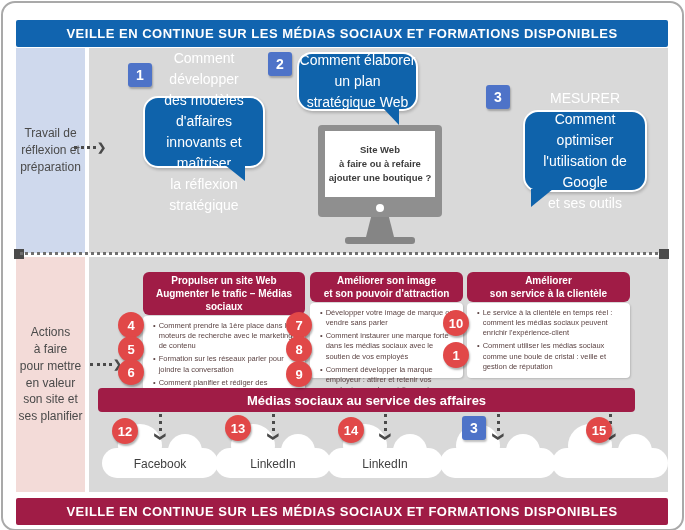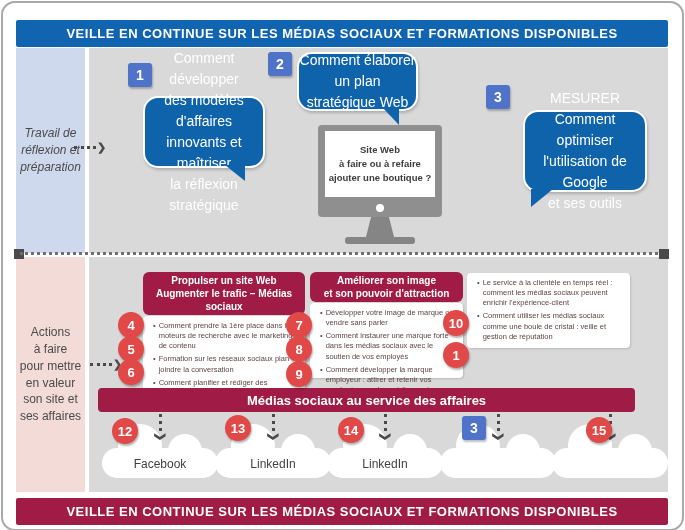--- a/index.html
+++ b/index.html
@@ -29,7 +29,7 @@
     display:flex; align-items:center; justify-content:center;
     text-align:center; color:#4a4a4a; font-size:12px; line-height:1.4;
   }
-  .sidebar.upper { top:48px;  height:205px; background:#cfd9ed;font-style:italic; }
+  .sidebar.upper { top:48px;  height:205px; background:#cfd9ed; }
   .sidebar.lower { top:257px; height:235px; background:#f3dbd8; }
 
   .dot-arrow { position:absolute; display:flex; align-items:center; z-index:6; }

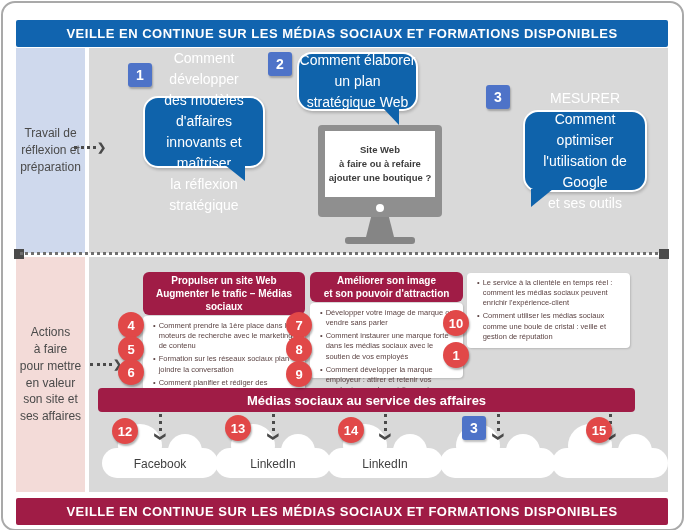--- a/index.html
+++ b/index.html
@@ -268,6 +268,8 @@
     </div>
 
     <div class="col col3">
+      <div class="hdr lines">Améliorer
+son service à la clientèle</div>
       <div class="box">
         <div class="item">
           <span class="bullet">•</span>

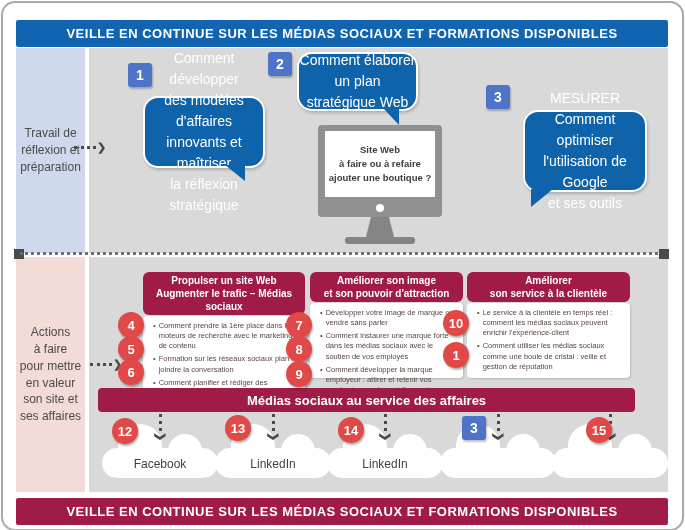--- a/index.html
+++ b/index.html
@@ -202,7 +202,7 @@
 pour mettre
 en valeur
 son site et
-ses affaires</span>
+ses planifier</span>
   </div>
   <div class="dot-arrow lower">
     <span class="dots"></span>

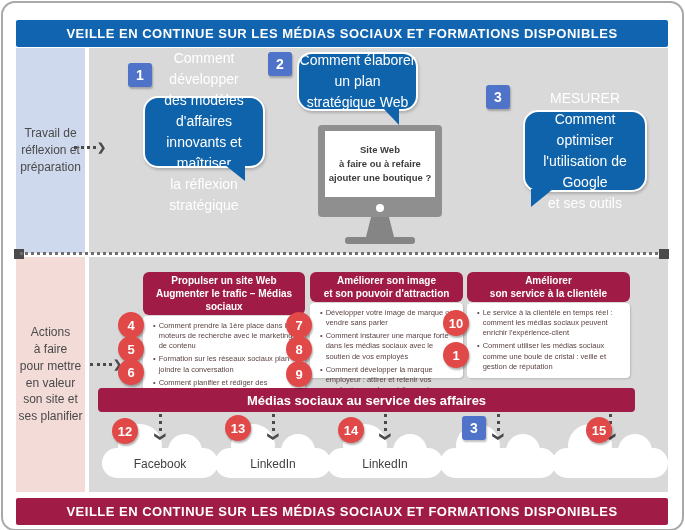--- a/index.html
+++ b/index.html
@@ -221,7 +221,7 @@
         </div>
         <div class="item">
           <span class="bullet">•</span>
-          <span>Formation sur les réseaux sociaux plan joindre la conversation</span>
+          <span>Formation sur les réseaux parler pour joindre la conversation</span>
         </div>
         <div class="item">
           <span class="bullet">•</span>

